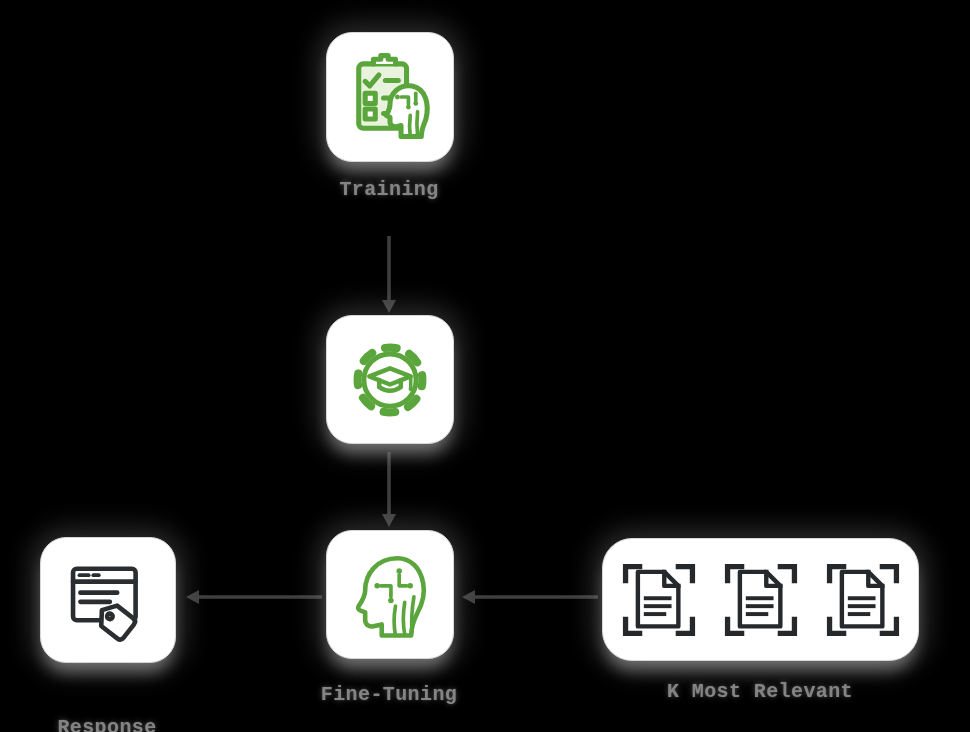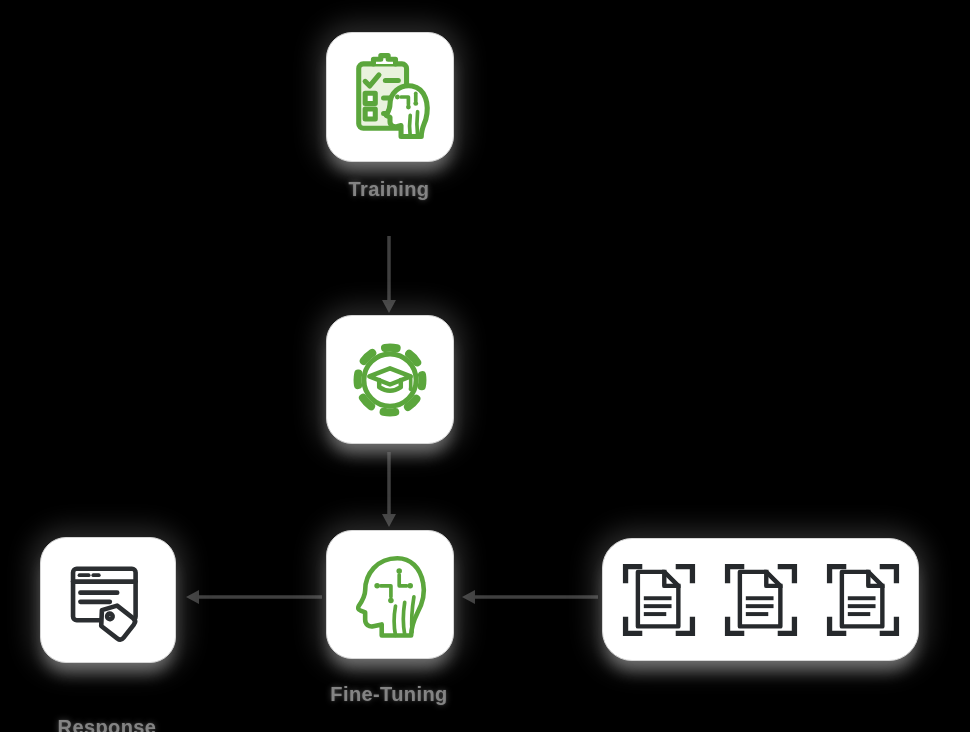--- a/index.html
+++ b/index.html
@@ -18,6 +18,7 @@
     position:absolute;color:#848484;font-size:20px;font-weight:700;letter-spacing:.4px;
     text-align:center;white-space:nowrap;transform:translateX(-50%);
     text-shadow:0 0 6px rgba(255,255,255,0.28),0 0 2px rgba(255,255,255,0.18);
+    font-family:Liberation Mono, monospace;
   }
   .arrows{position:absolute;left:0;top:0;}
   

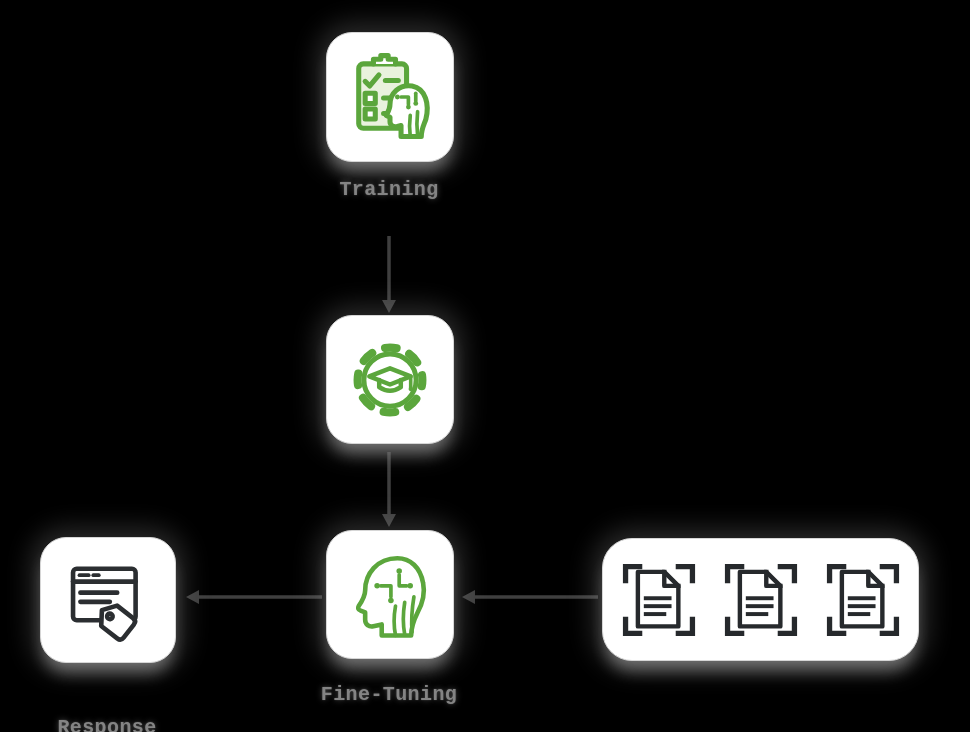--- a/index.html
+++ b/index.html
@@ -189,6 +189,7 @@
       </svg>
     </div>
   </div>
+  <div class="label" id="l-docs">K Most Relevant</div>
 
 </div>
 

